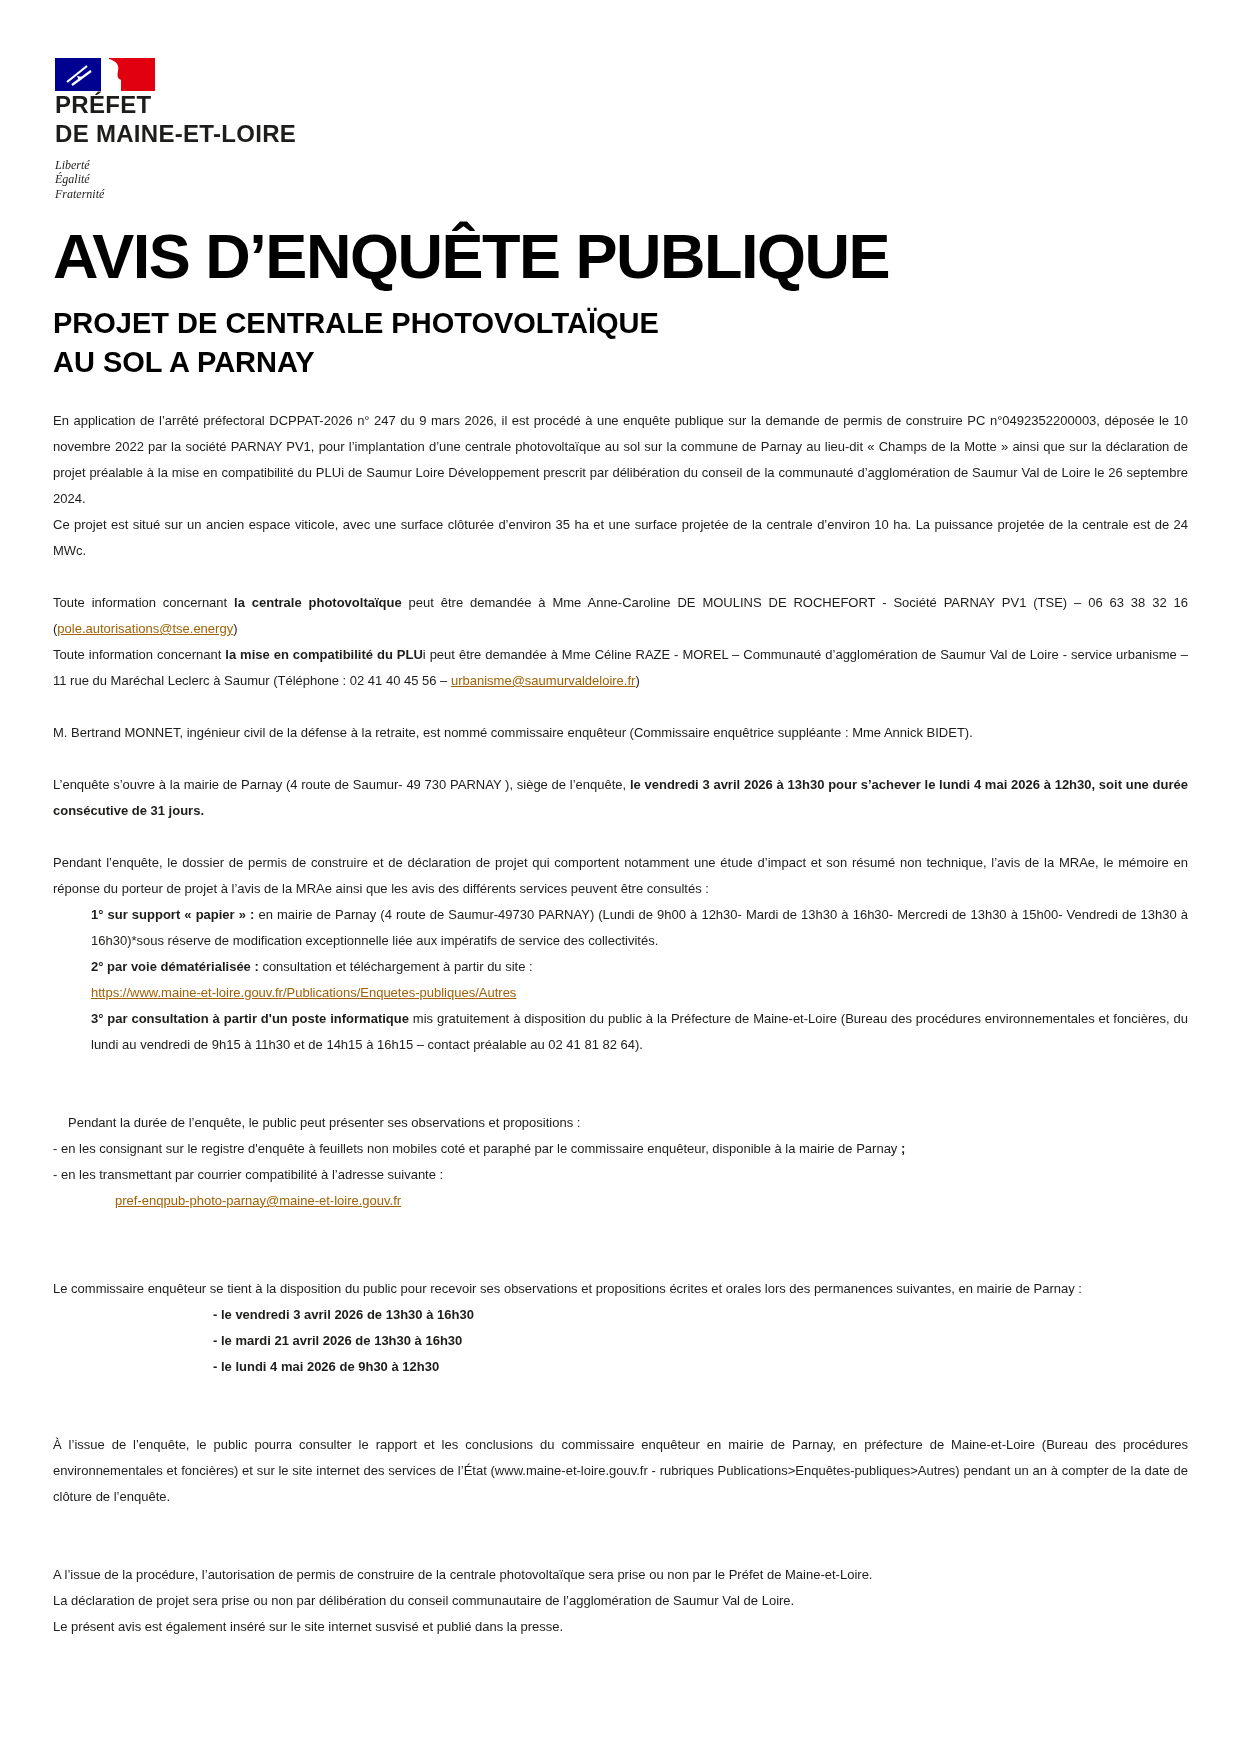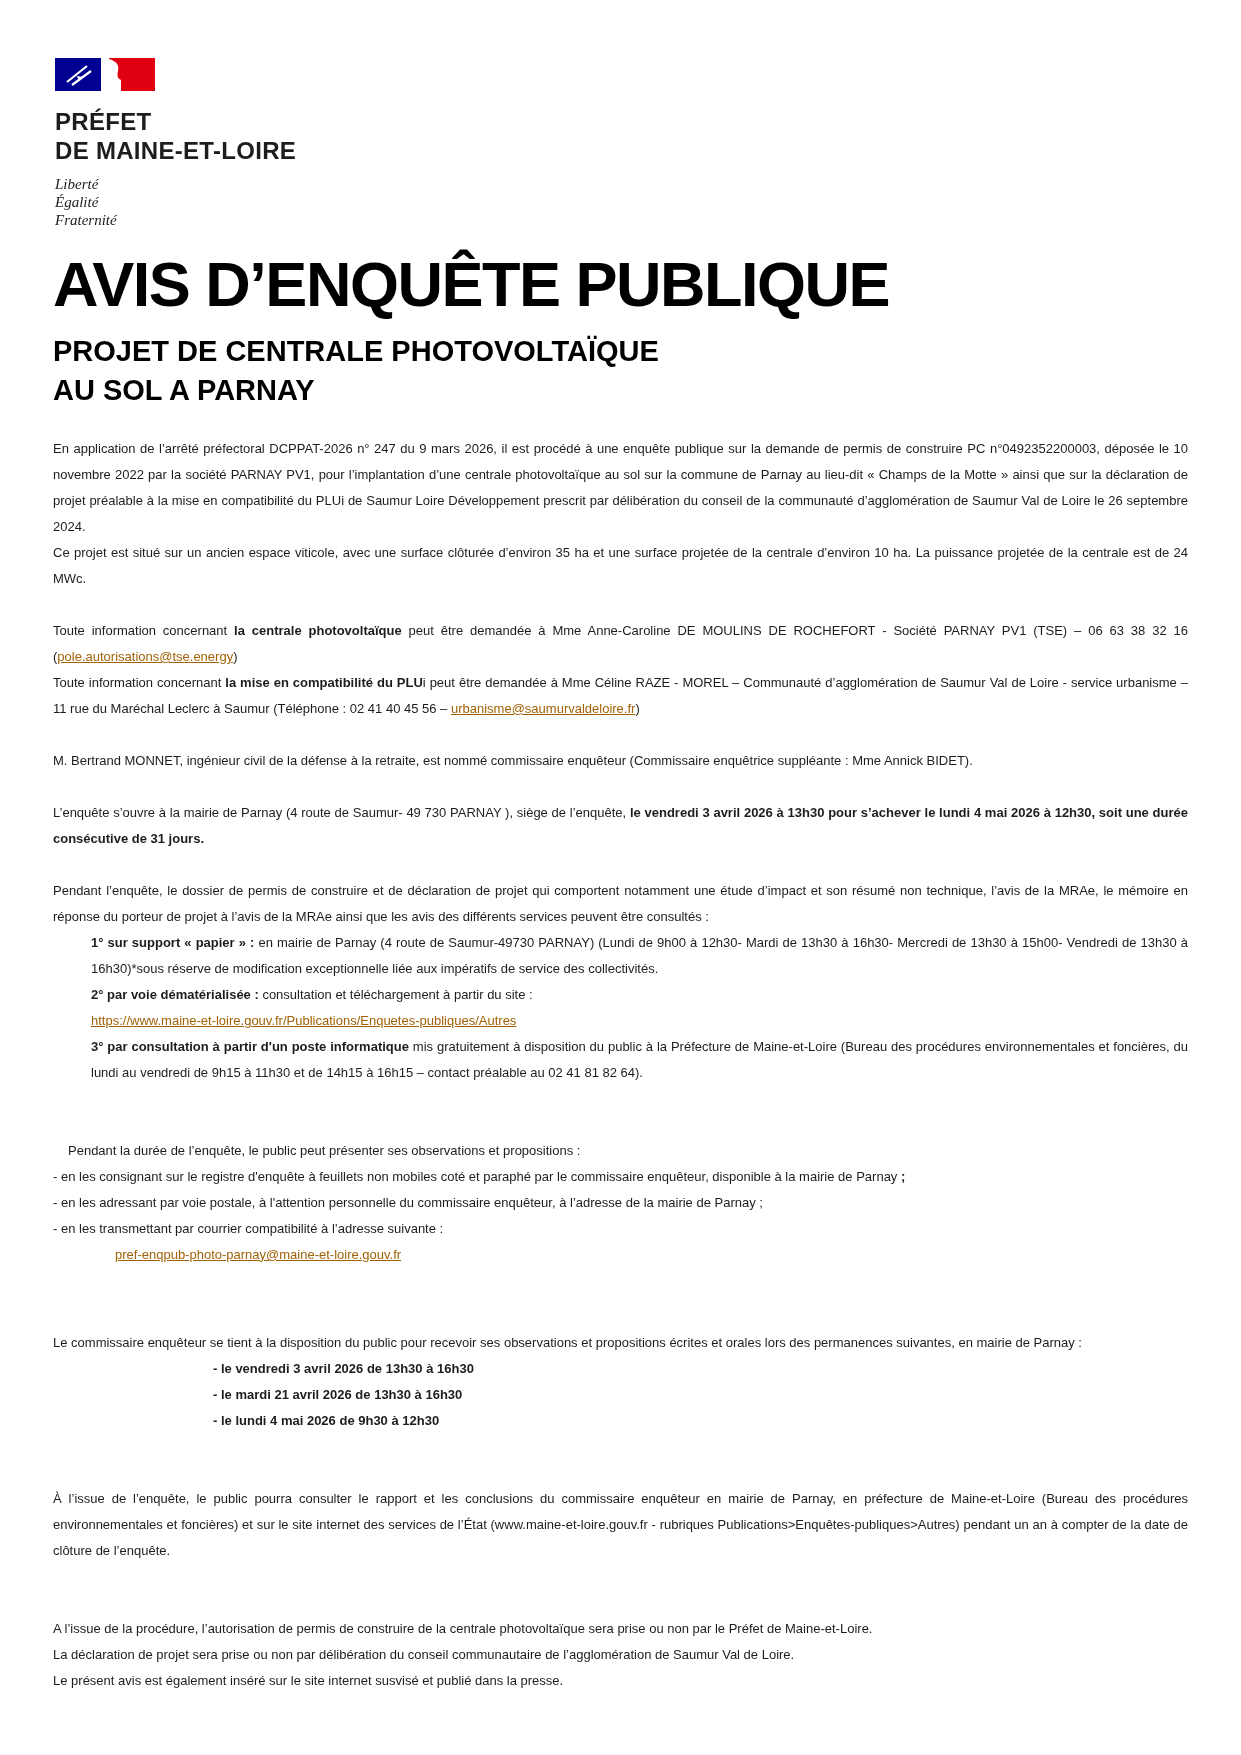--- a/index.html
+++ b/index.html
@@ -21,7 +21,7 @@
     font-size: 24px;
     line-height: 1.2;
     letter-spacing: 0.3px;
-    margin-top: 17px;
+    margin-top: 0;
     color: #1d1d1b;
   }
   .motto {

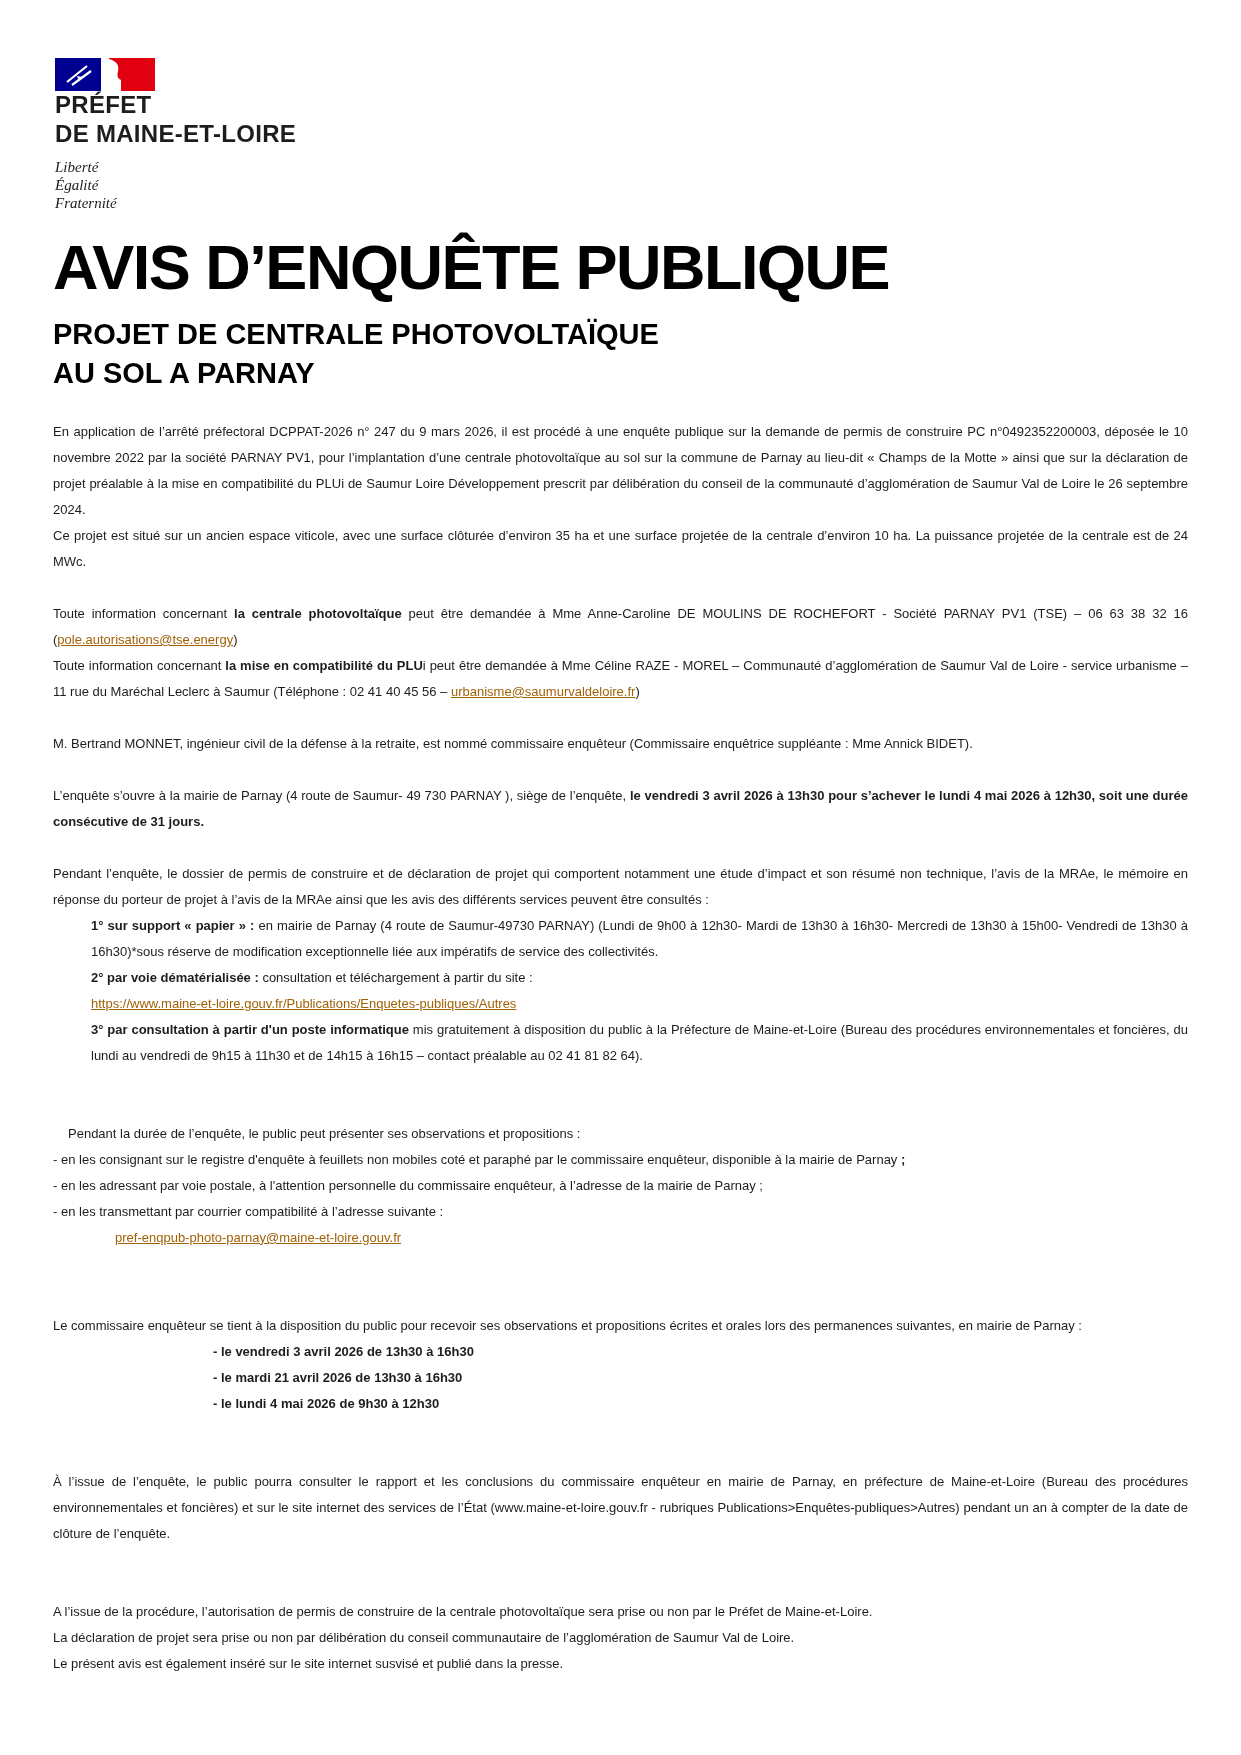--- a/index.html
+++ b/index.html
@@ -27,7 +27,7 @@
   .motto {
     font-family: "Liberation Serif", serif;
     font-style: italic;
-    font-size: 15px;
+    font-size: 12px;
     line-height: 1.22;
     margin-top: 9px;
     color: #1d1d1b;

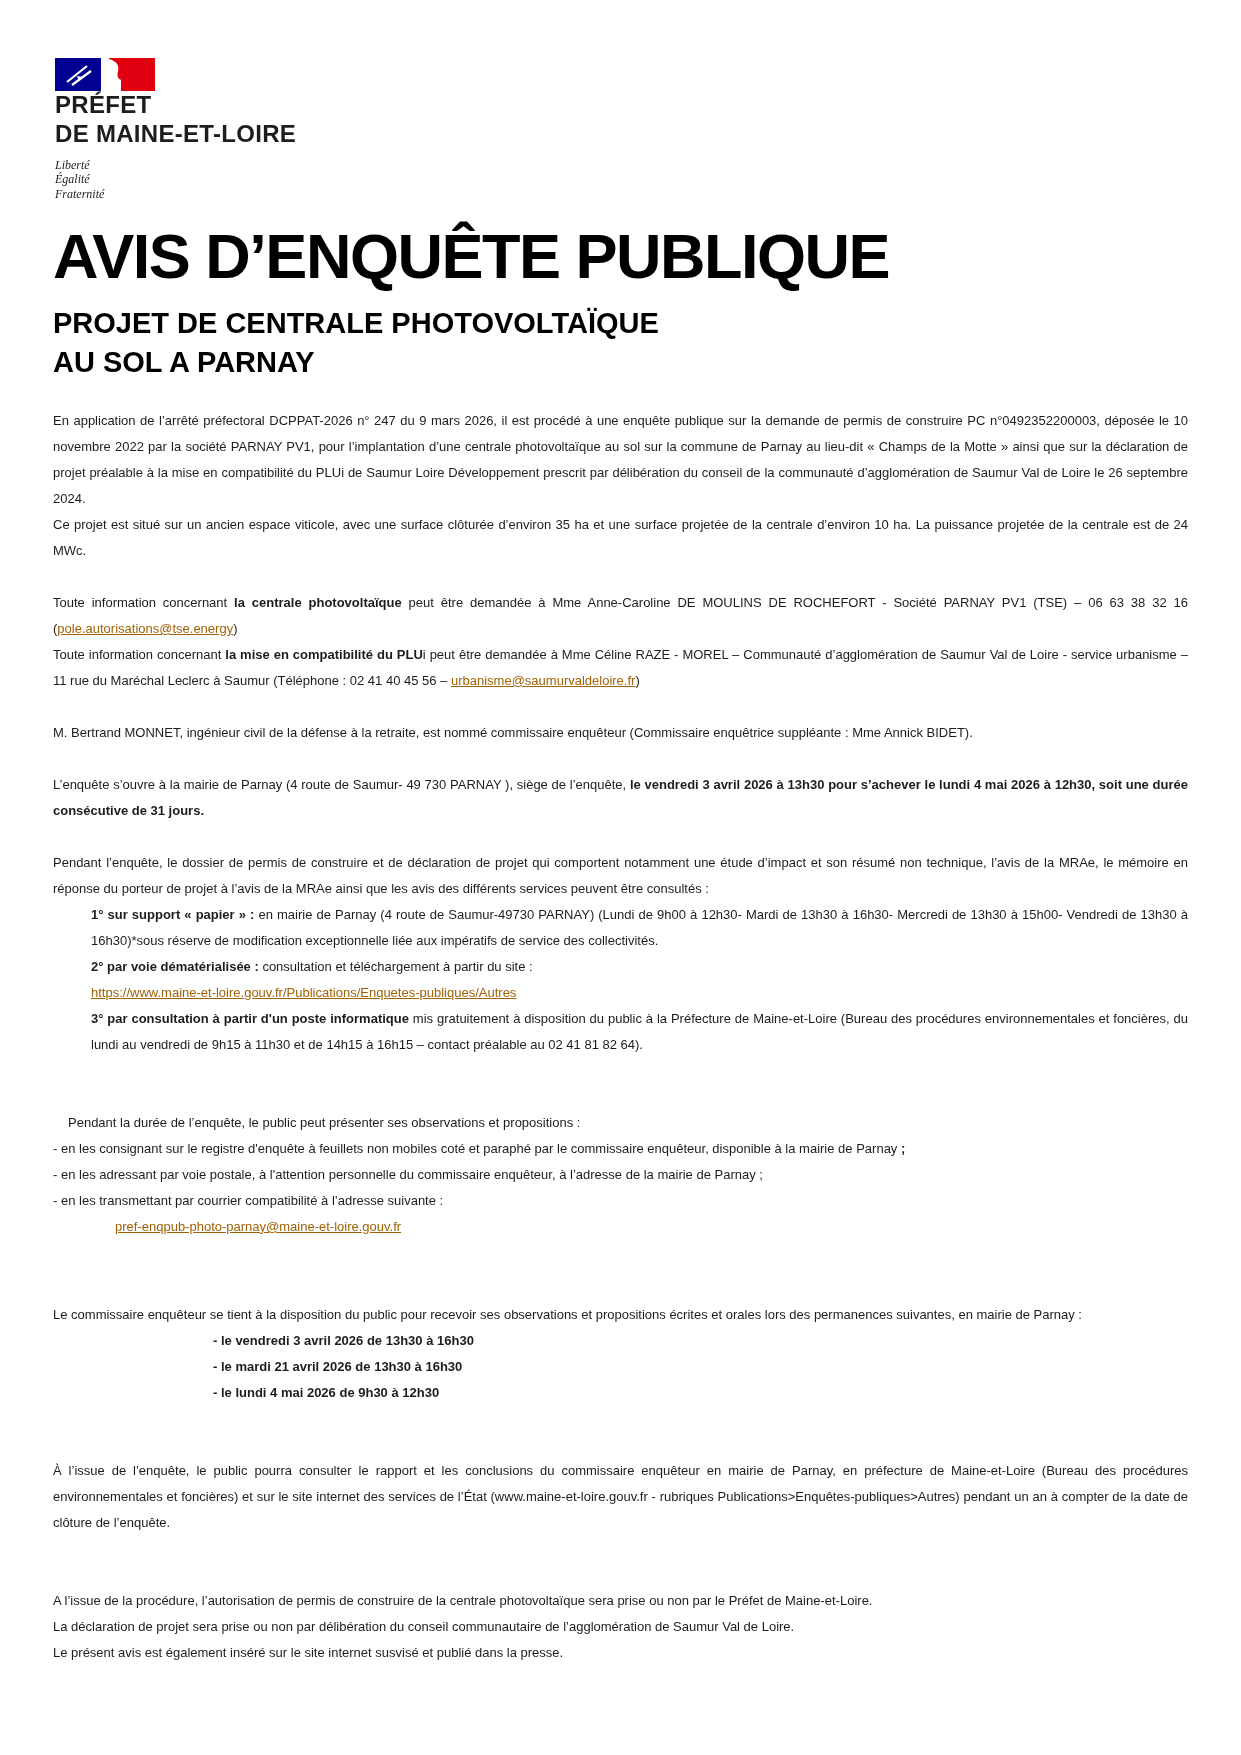--- a/index.html
+++ b/index.html
@@ -137,7 +137,6 @@
 
     <p class="obs-intro">Pendant la durée de l’enquête, le public peut présenter ses observations et propositions :</p>
     <p><span>- en les consignant sur le registre d'enquête à feuillets non mobiles coté et paraphé par le commissaire enquêteur, disponible à la mairie de Parnay </span><strong>;</strong></p>
-    <p>- en les adressant par voie postale, à l'attention personnelle du commissaire enquêteur, à l’adresse de la mairie de Parnay ;</p>
     <p>- en les transmettant par courrier compatibilité à l’adresse suivante :</p>
     <div class="line email-line"><a class="link" href="#">pref-enqpub-photo-parnay@maine-et-loire.gouv.fr</a></div>
 

